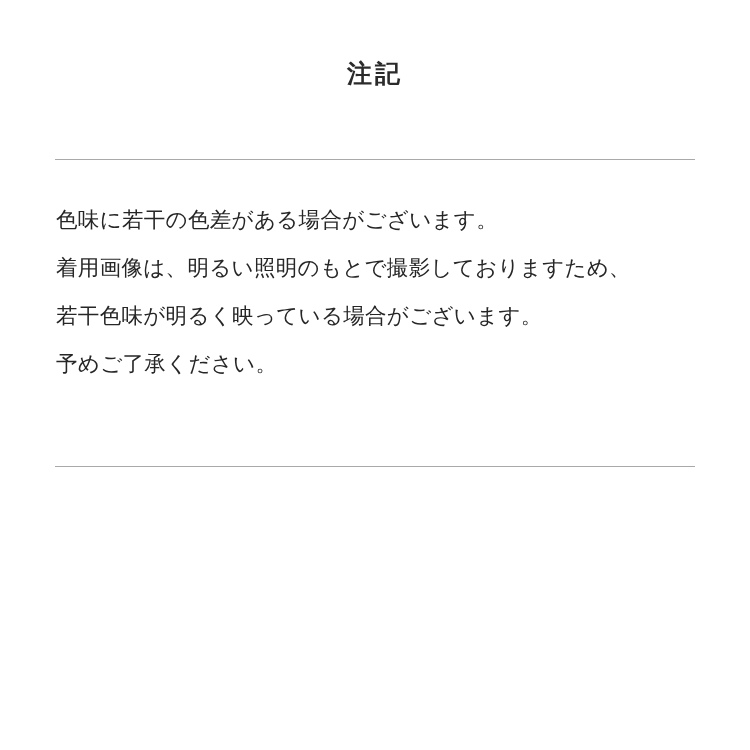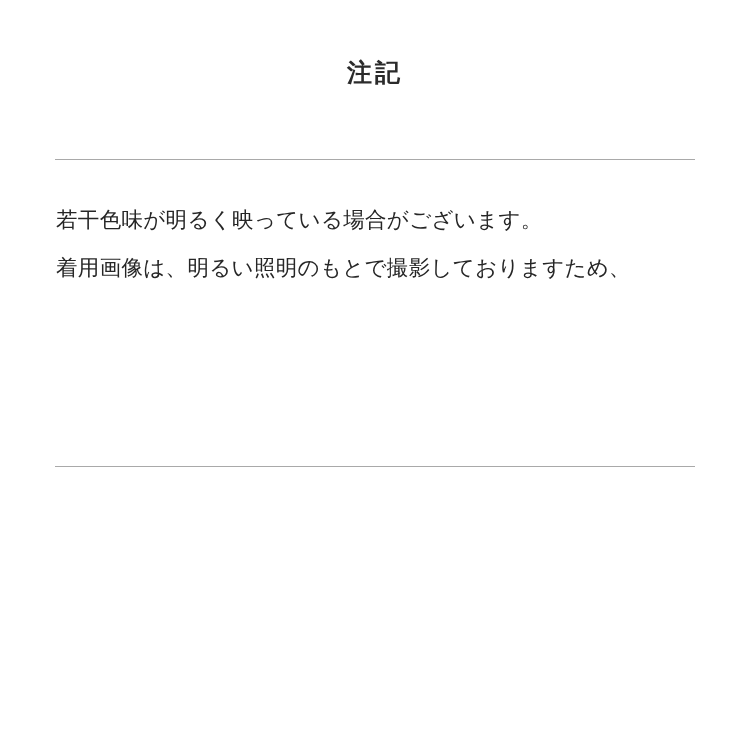--- a/index.html
+++ b/index.html
@@ -20,7 +20,6 @@
     width: 750px;
     height: 724px;
     box-sizing: border-box;
-    font-family: Liberation Serif, serif;
   }
 
   .note-title {

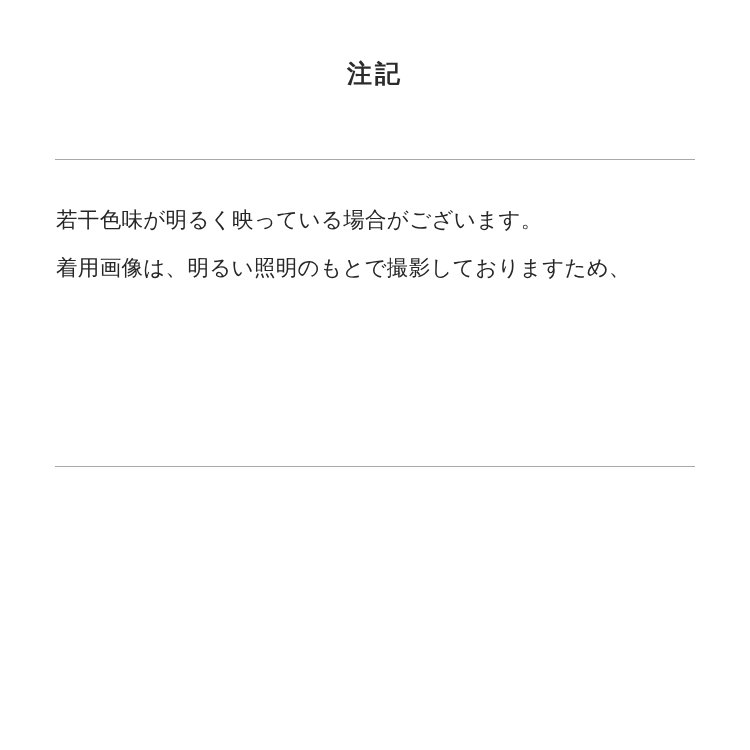--- a/index.html
+++ b/index.html
@@ -70,6 +70,7 @@
   <div class="rule rule-top"></div>
 
   <div class="note-body">
+    <div class="note-line">色味に若干の色差がある場合がございます。</div>
     <div class="note-line">若干色味が明るく映っている場合がございます。</div>
     <div class="note-line">着用画像は、明るい照明のもとで撮影しておりますため、</div>
   </div>

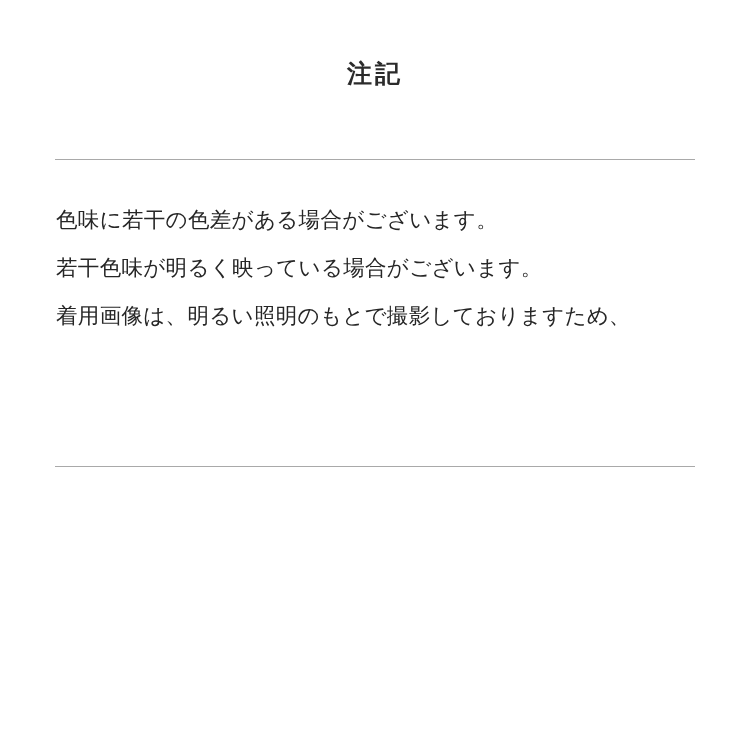--- a/index.html
+++ b/index.html
@@ -71,8 +71,8 @@
 
   <div class="note-body">
     <div class="note-line">色味に若干の色差がある場合がございます。</div>
+    <div class="note-line">着用画像は、明るい照明のもとで撮影しておりますため、</div>
     <div class="note-line">若干色味が明るく映っている場合がございます。</div>
-    <div class="note-line">着用画像は、明るい照明のもとで撮影しておりますため、</div>
   </div>
 
   <div class="rule rule-bottom"></div>

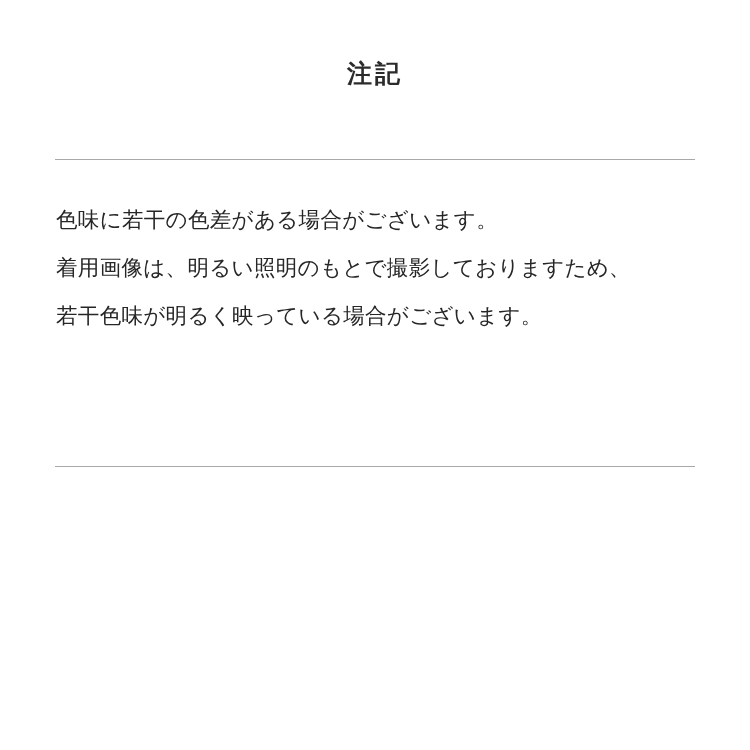--- a/index.html
+++ b/index.html
@@ -73,6 +73,7 @@
     <div class="note-line">色味に若干の色差がある場合がございます。</div>
     <div class="note-line">着用画像は、明るい照明のもとで撮影しておりますため、</div>
     <div class="note-line">若干色味が明るく映っている場合がございます。</div>
+    <div class="note-line">予めご了承ください。</div>
   </div>
 
   <div class="rule rule-bottom"></div>

